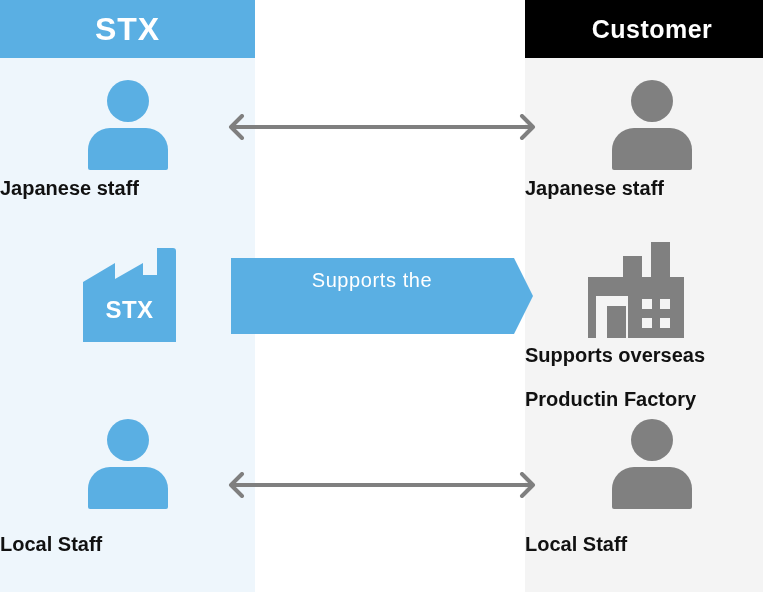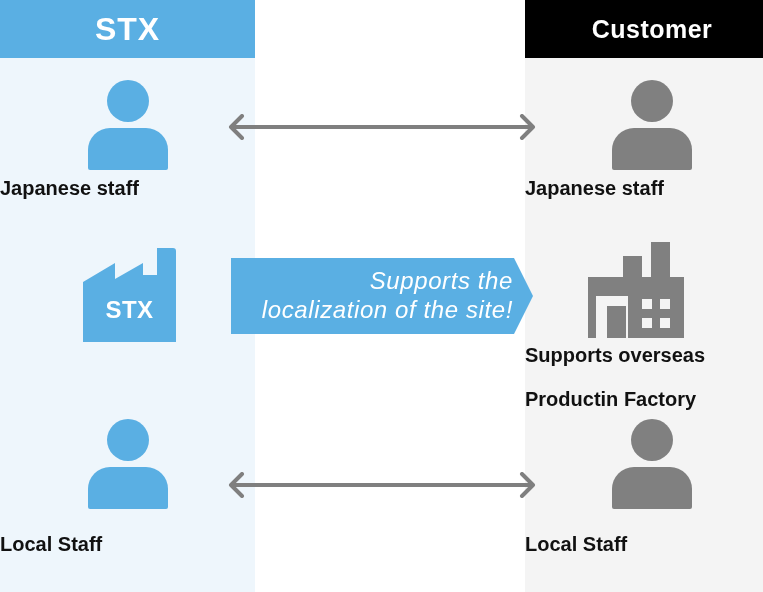--- a/index.html
+++ b/index.html
@@ -31,8 +31,8 @@
     .arrow { position: absolute; left: 226px; width: 312px; height: 26px; }
     .banner { position: absolute; left: 231px; top: 258px; width: 302px; height: 76px; }
     .banner-text {
-      position: absolute; left: 231px; top: 266px; width: 282px; text-align: right;
-      color: #fff; font-size: 24px; line-height: 29px; letter-spacing: 0.6px; font-style: italic;
+      position: absolute; left: 231px; top: 266px; width: 282px; text-align: center;
+      color: #fff; font-size: 20px; line-height: 29px; letter-spacing: 0.6px;
     }
     .factory-stx { position: absolute; left: 81px; top: 247px; width: 97px; height: 97px; }
     .factory-stx-label {

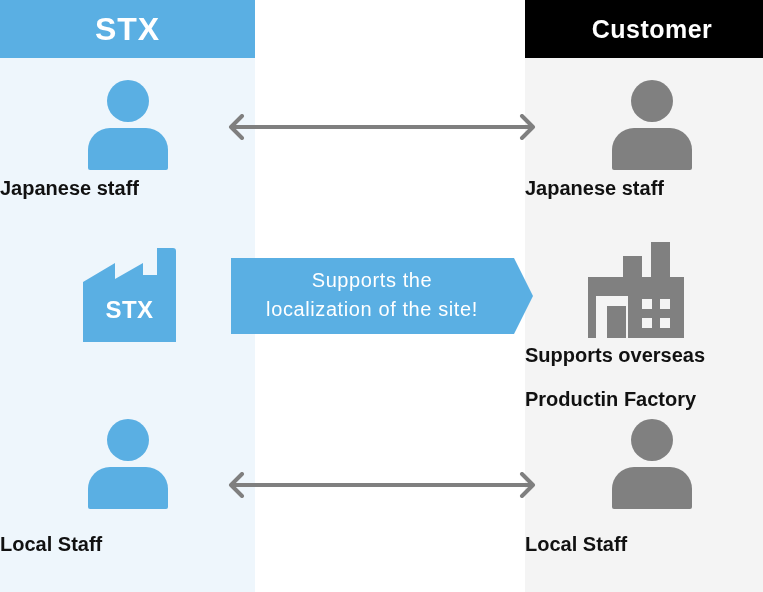--- a/index.html
+++ b/index.html
@@ -104,7 +104,6 @@
 </svg>
 <div class="banner-text">
   <div>Supports the</div>
-  <div>localization of the site!</div>
 </div>
 
 <svg class="arrow" style="top:472px;" viewBox="0 0 312 26">

